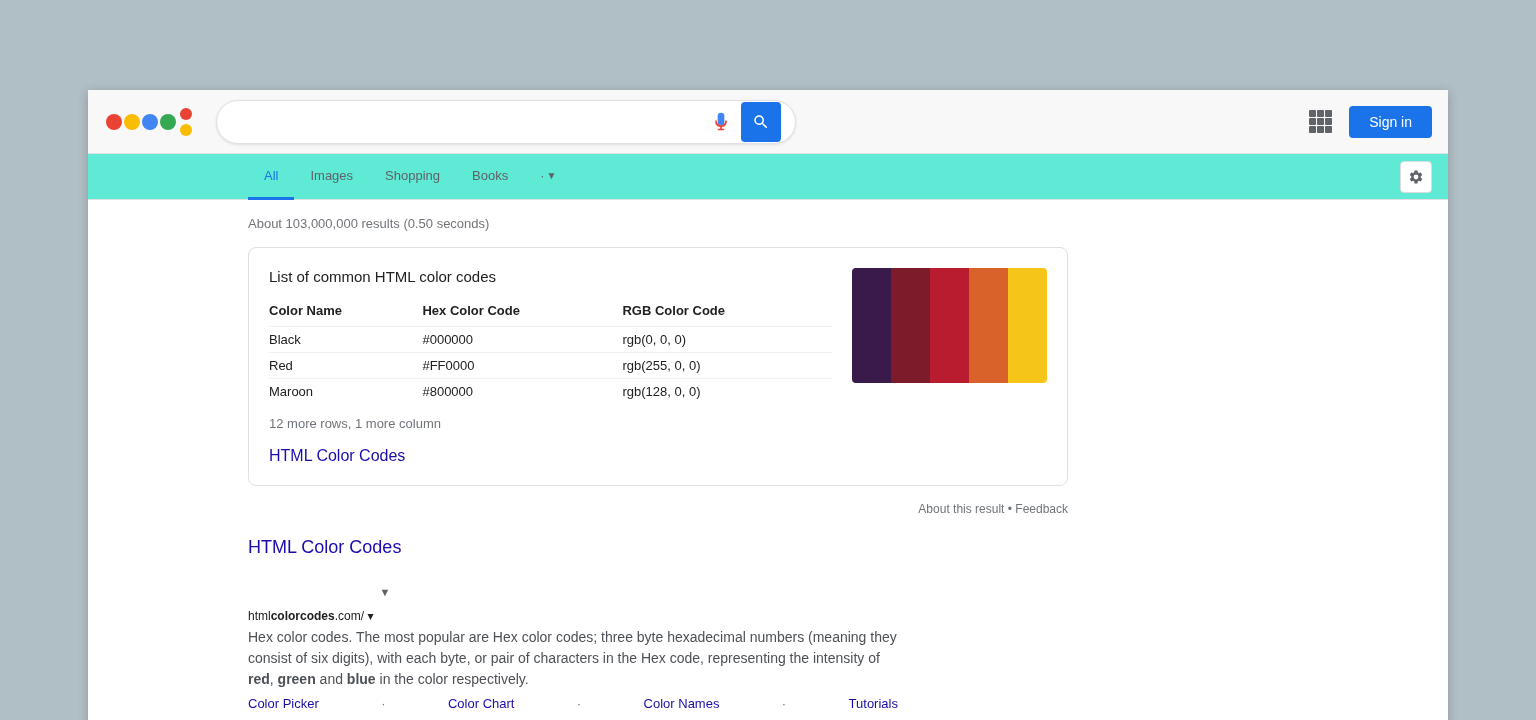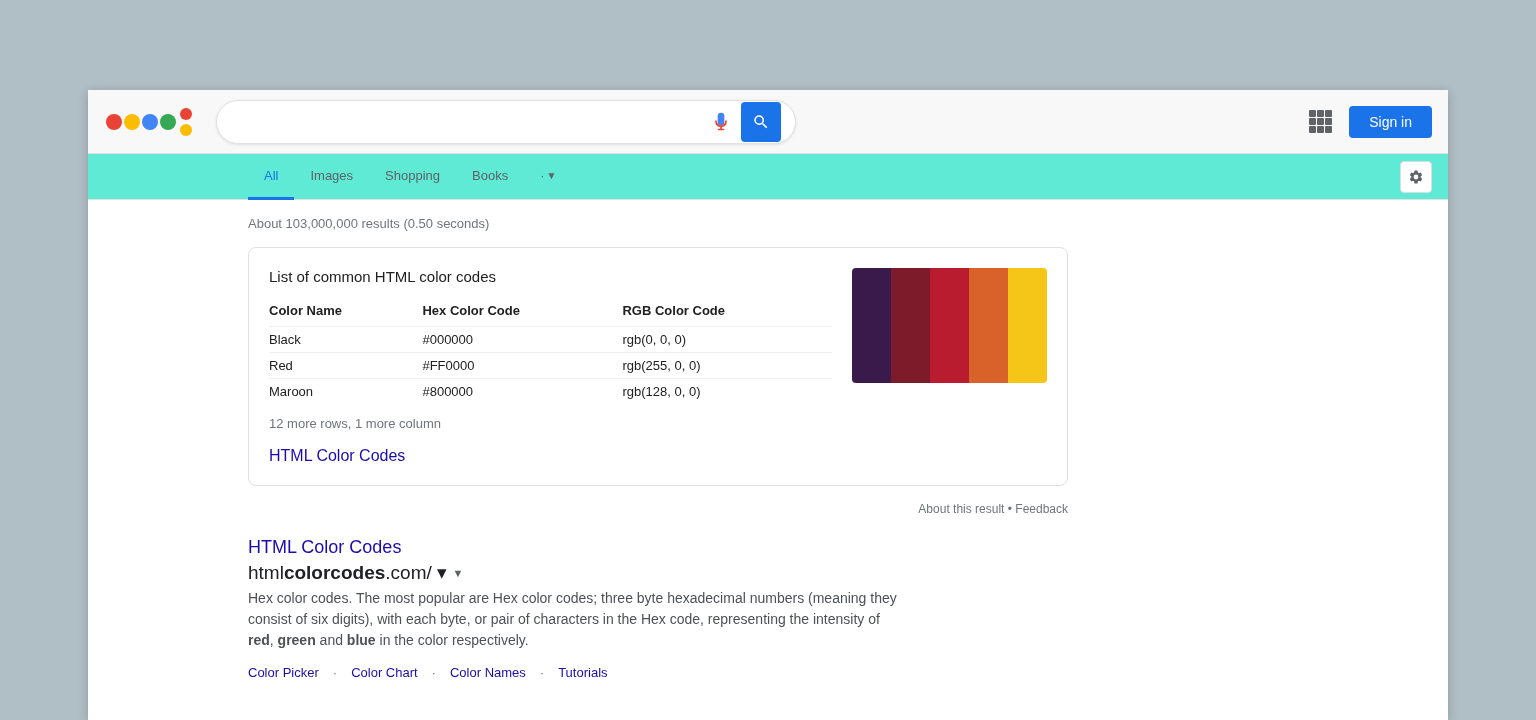--- a/index.html
+++ b/index.html
@@ -262,7 +262,8 @@
     }
     .result-url {
       color: #202124;
-      font-size: 19px;
+      font-size: 12px;
+      margin-top: 48px;
     }
     .result-url strong { font-weight: 700; }
     .result-url-arrow {

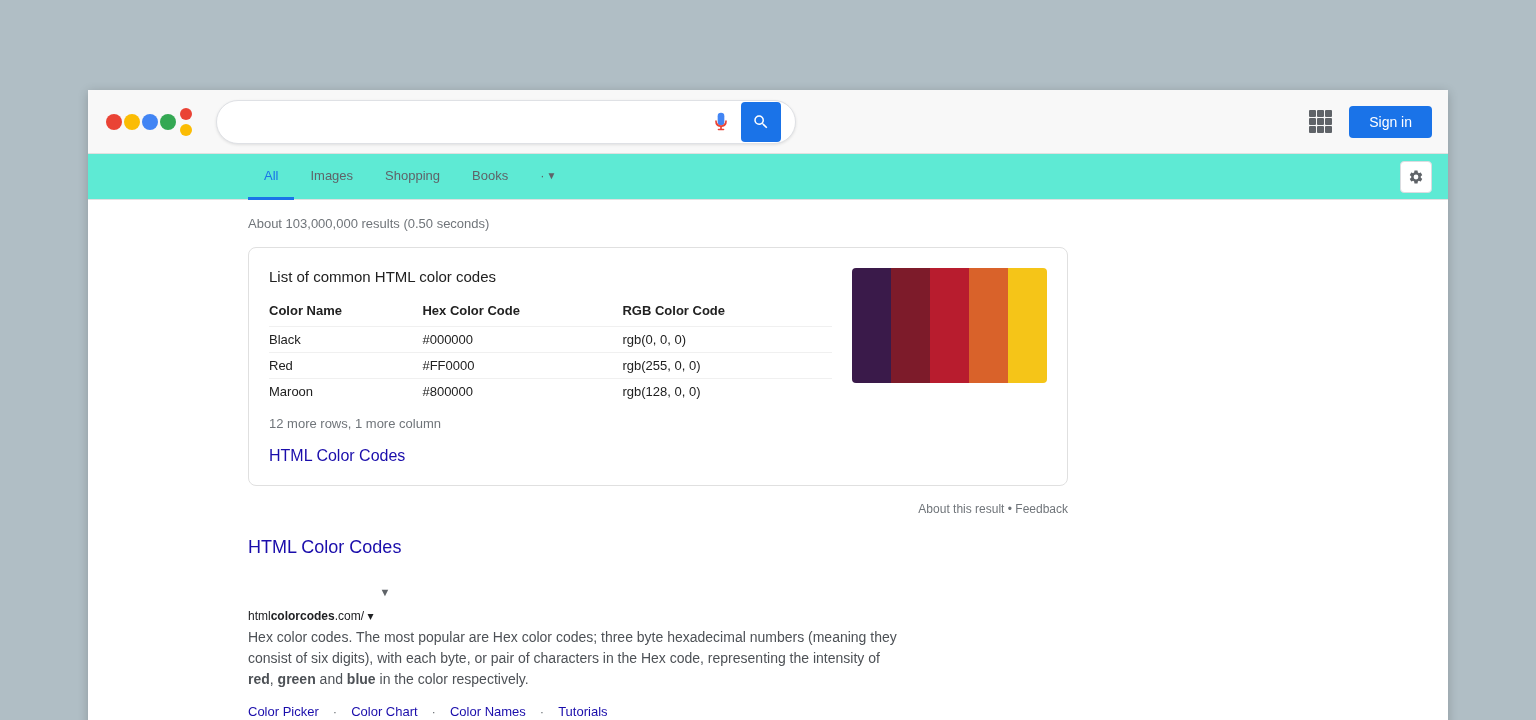--- a/index.html
+++ b/index.html
@@ -279,9 +279,10 @@
     .result-snippet strong { font-weight: 700; }
     .result-links {
       display: flex;
-      gap: 8px;
+      gap: 0;
       flex-wrap: wrap;
-      margin-top: 14px;
+      margin-top: 6px;
+      justify-content: space-between;
     }
     .result-link {
       color: #1a0dab;

